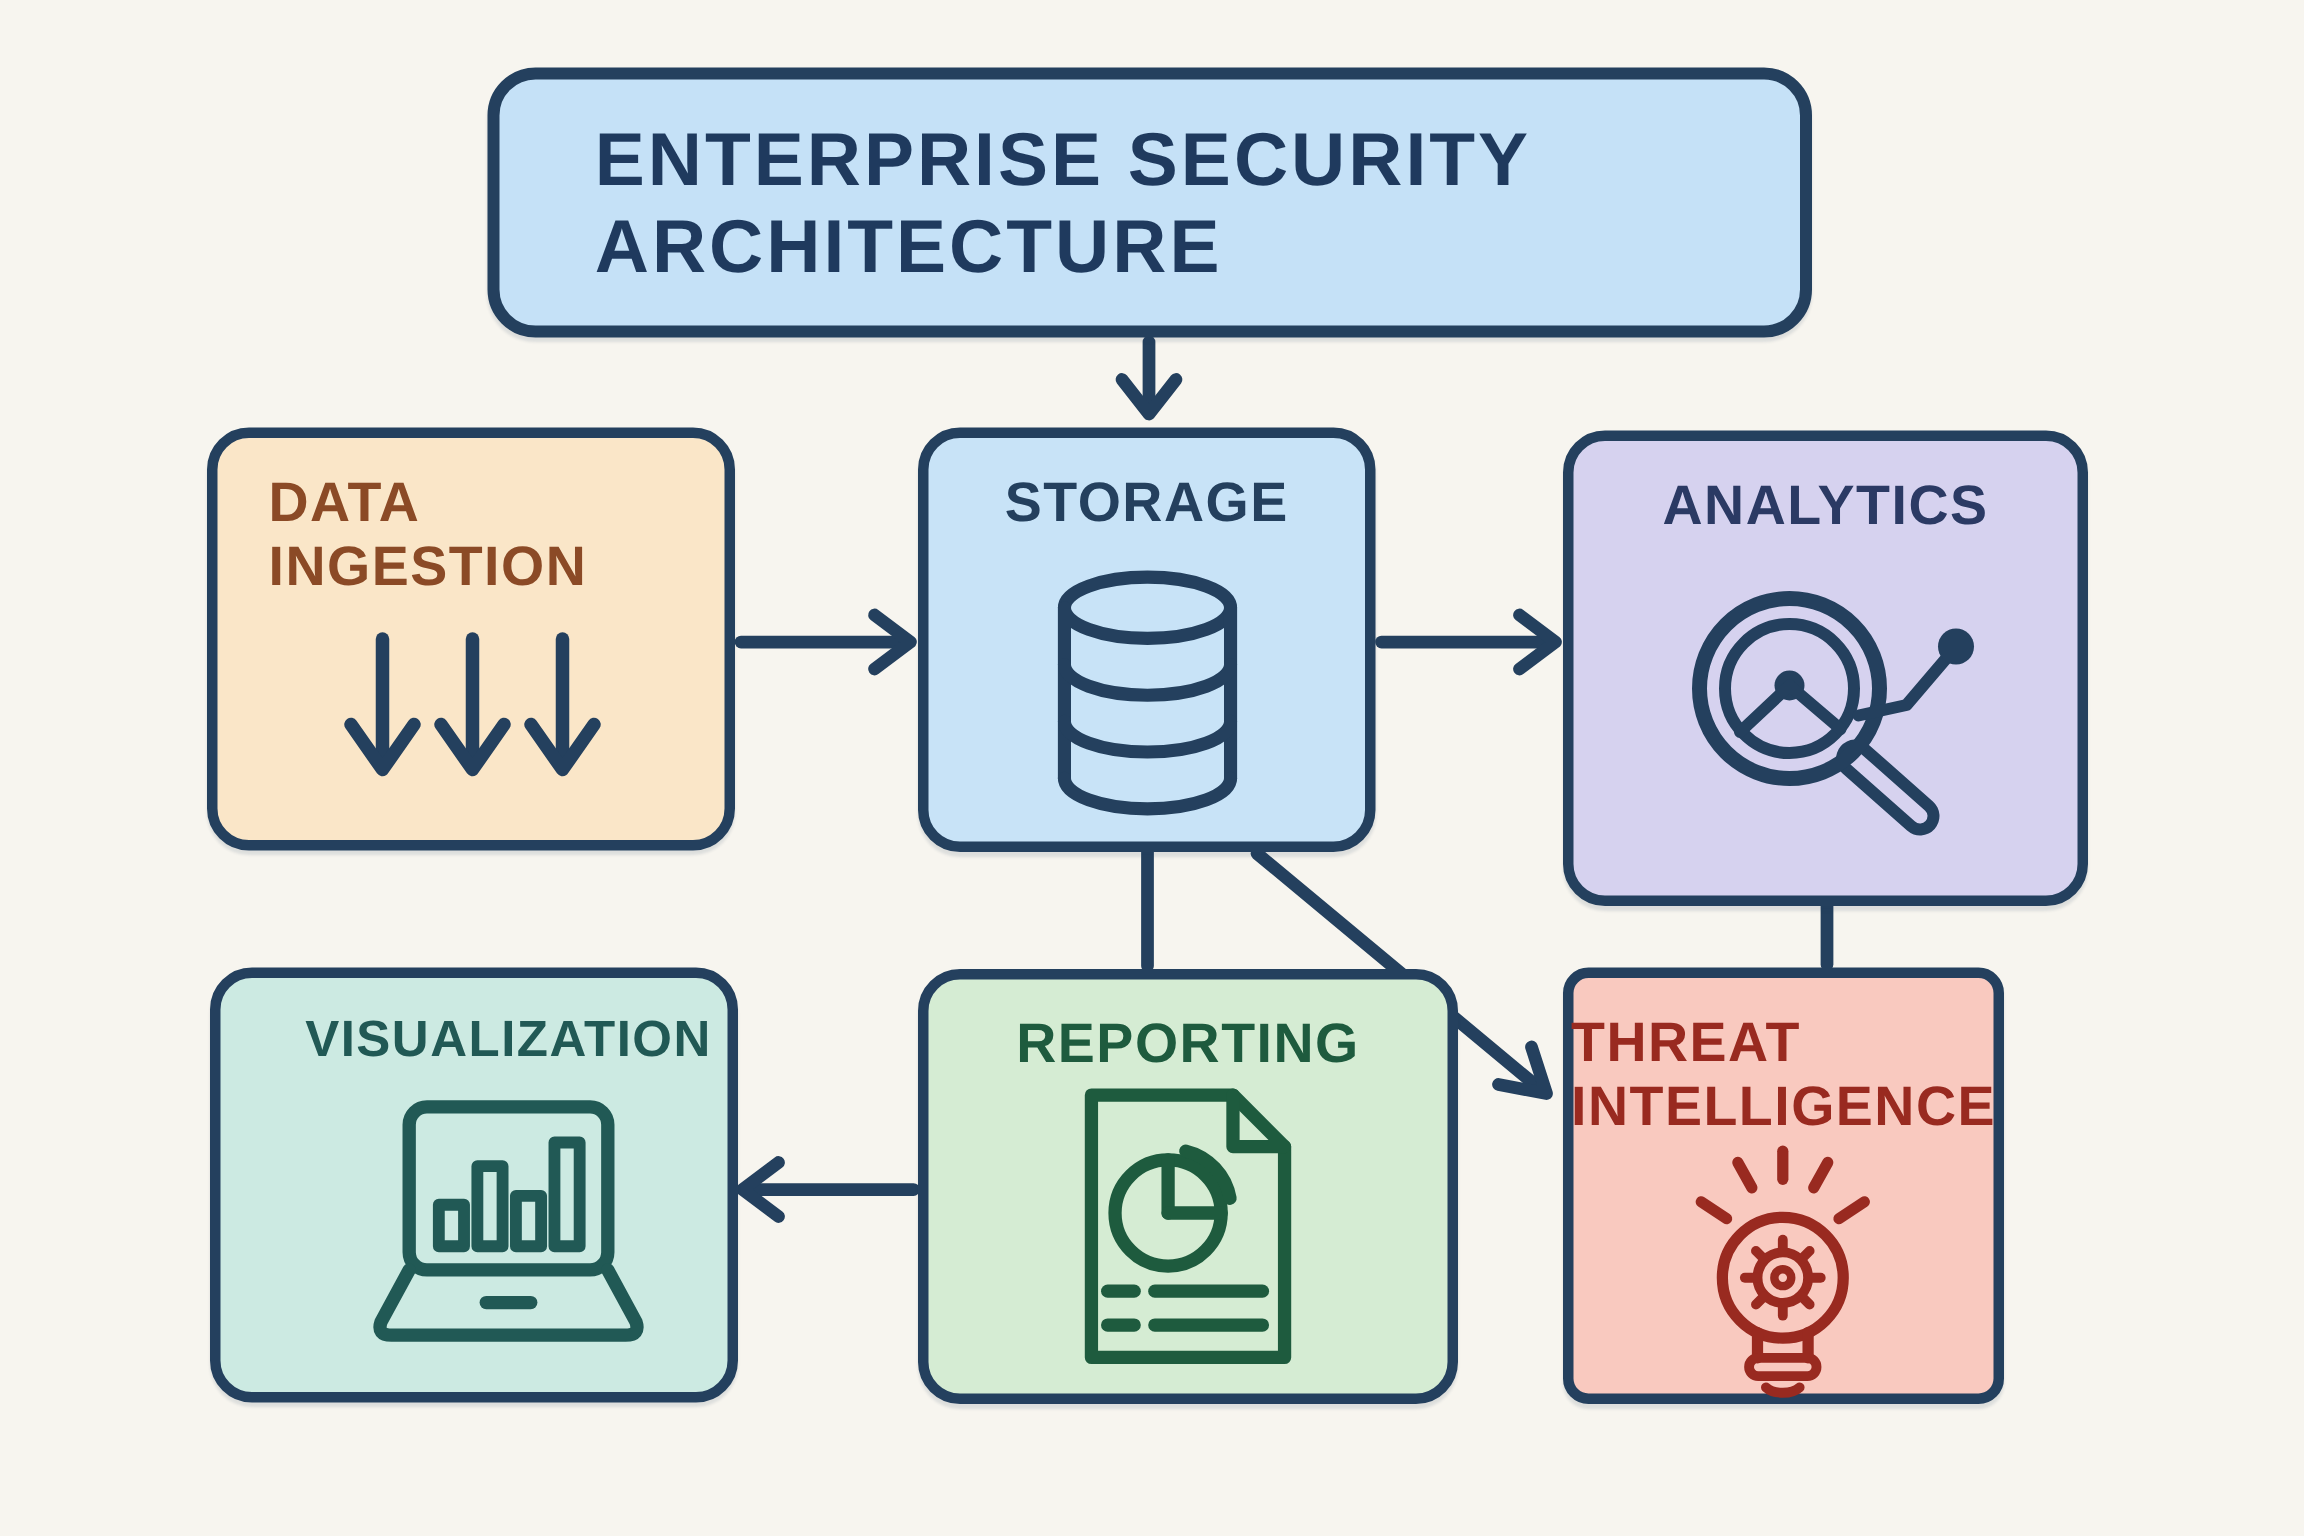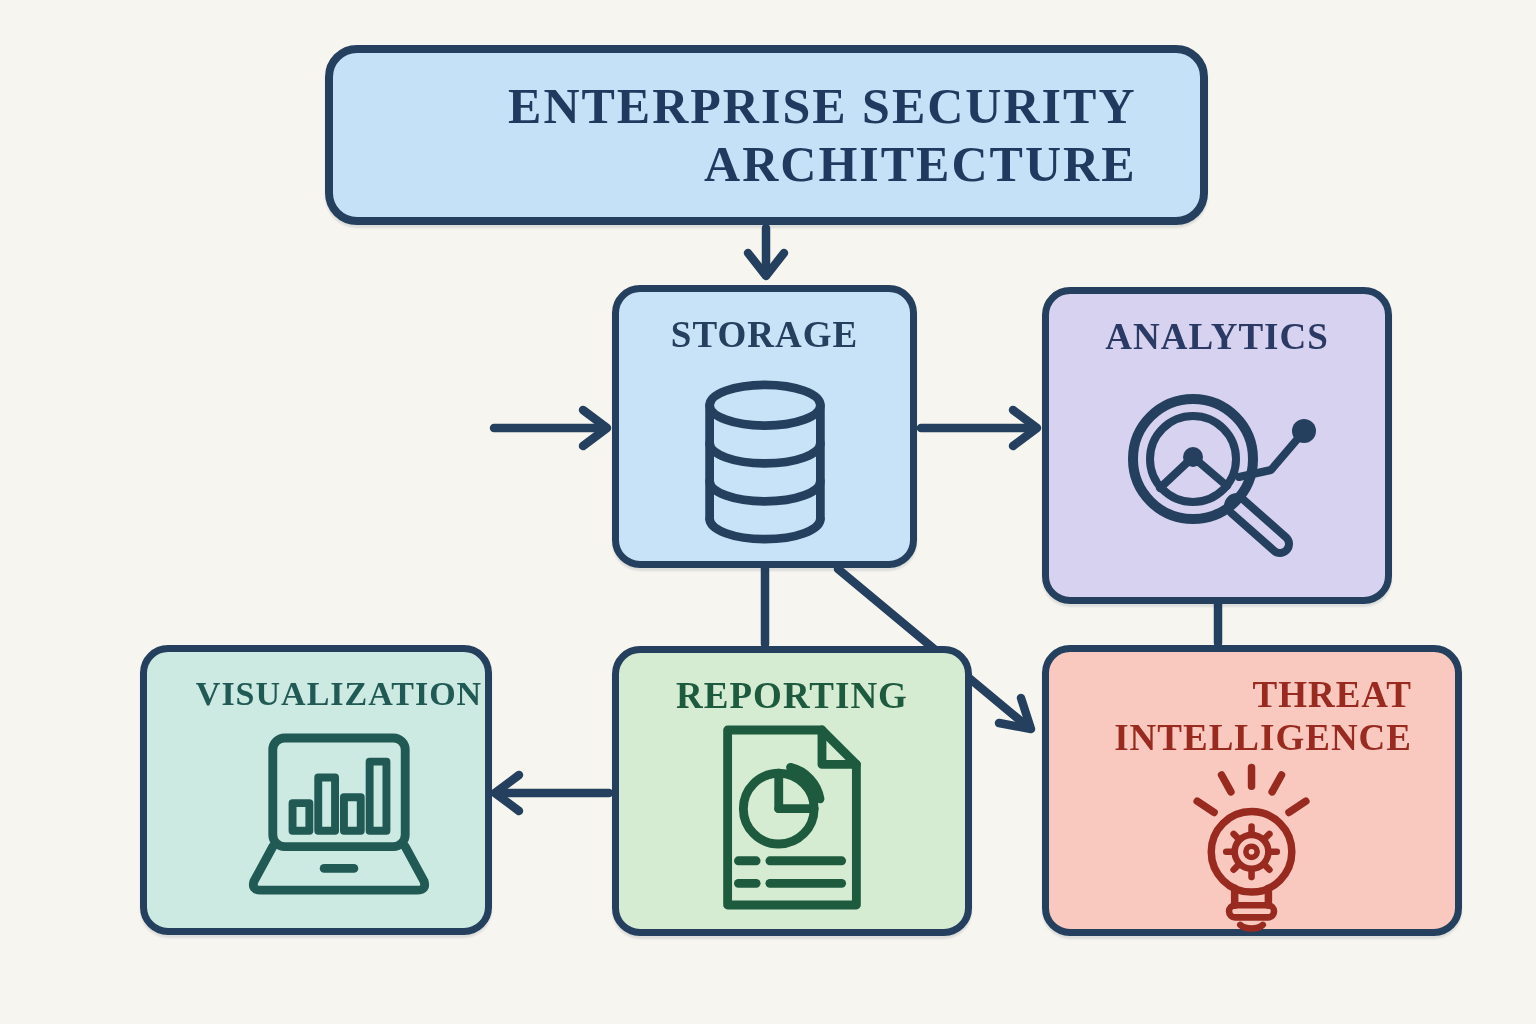--- a/index.html
+++ b/index.html
@@ -29,8 +29,8 @@
     box-shadow:0 3px 2px rgba(30,58,92,0.12);
   }
   .label {
-    font-weight:bold; text-align:right; line-height:1.16;
-    letter-spacing:1px; margin-top:22px; font-size:37px;font-family:Liberation Serif, serif;
+    font-weight:bold; text-align:left; line-height:1.16;
+    letter-spacing:1px; margin-top:22px; font-size:37px;
   }
   .nowrap { white-space:nowrap; }
   .iconwrap { flex:1; display:flex; align-items:center; justify-content:center; padding-bottom:10px; }

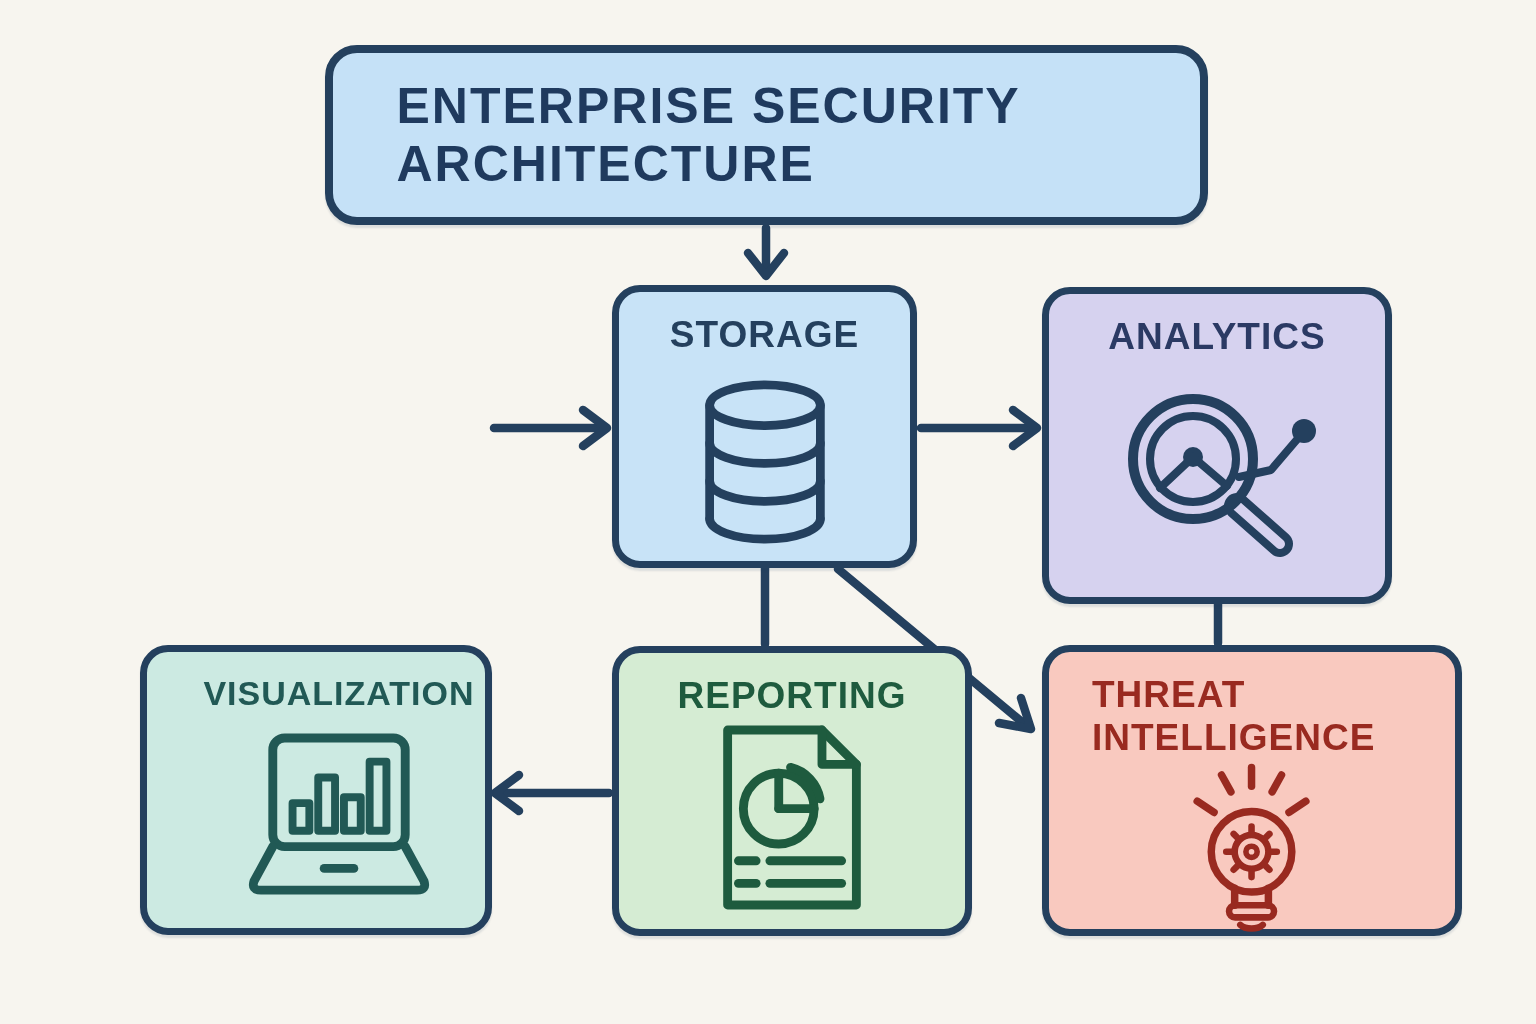--- a/index.html
+++ b/index.html
@@ -110,6 +110,19 @@
     <div class="label">ENTERPRISE SECURITY ARCHITECTURE</div>
   </div>
 
+  <div class="node node-data-ingestion">
+    <div class="label">DATA INGESTION</div>
+    <div class="iconwrap">
+      <svg width="175" height="108" viewBox="0 0 175 108">
+        <path class="s" d="M28,5 V88"></path>
+          <path class="s" d="M7,62 L28,92 L49,62"></path>
+        <path class="s" d="M88,5 V88"></path>
+          <path class="s" d="M67,62 L88,92 L109,62"></path>
+        <path class="s" d="M148,5 V88"></path>
+          <path class="s" d="M127,62 L148,92 L169,62"></path>
+      </svg>
+    </div>
+  </div>
 
   <div class="node node-storage">
     <div class="label nowrap">STORAGE</div>

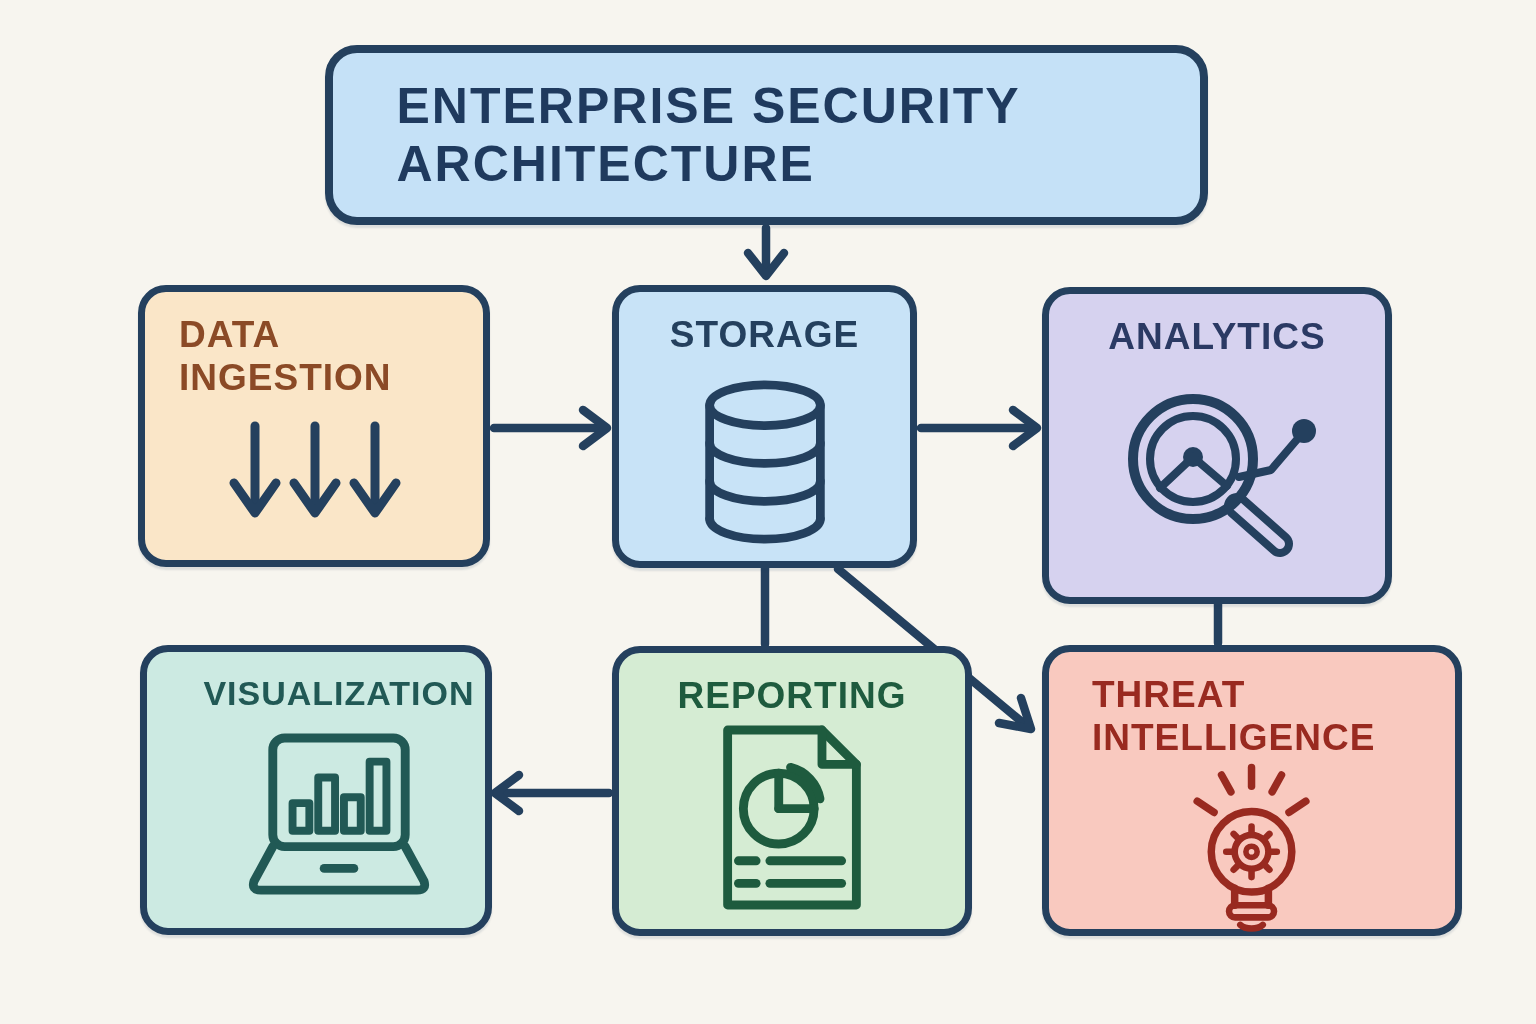--- a/index.html
+++ b/index.html
@@ -60,7 +60,7 @@
   .node-reporting { left:612px; top:646px; width:360px; height:290px; background:var(--reporting-fill); }
   .node-reporting .label { color:var(--reporting-text); }
 
-  .node-threat-intelligence { left:1042px; top:645px; width:420px; height:291px; background:var(--threat-fill); }
+  .node-threat-intelligence { left:1042px; top:645px; width:294px; height:291px; background:var(--threat-fill);border-radius:17px; }
   .node-threat-intelligence .label { color:var(--threat-text); max-width:320px; }
 
   

